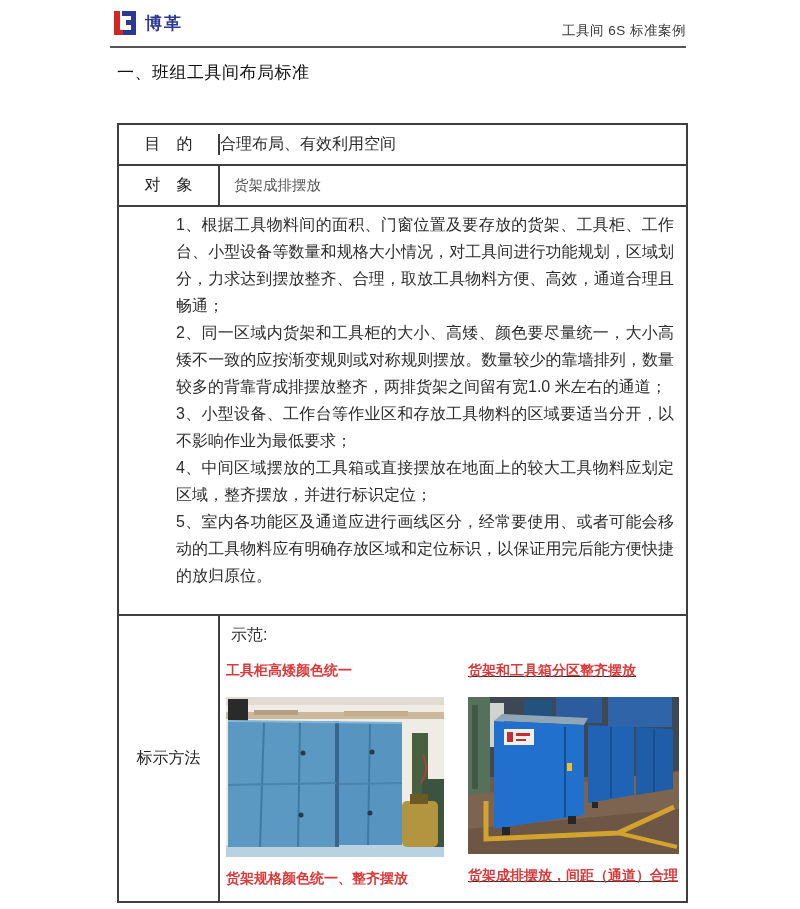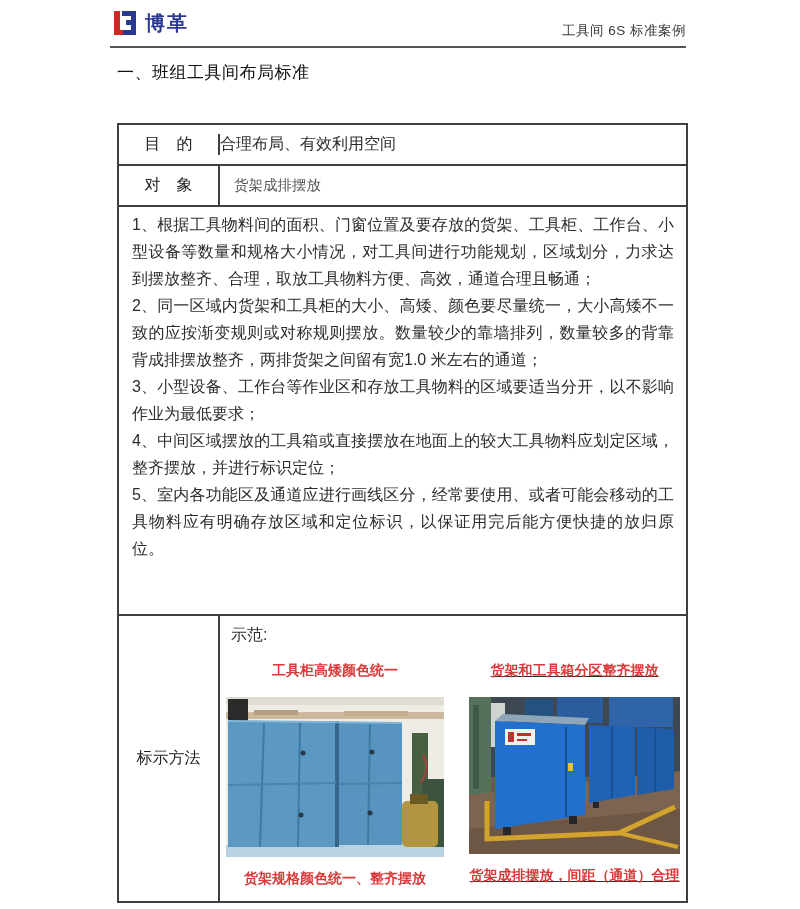--- a/index.html
+++ b/index.html
@@ -14,7 +14,7 @@
   .header { position:absolute; left:0; top:0; width:800px; height:50px; }
   .logo { position:absolute; left:110px; top:8px; display:flex; align-items:center; }
   .logo-mark { width:30px; height:30px; display:block; }
-  .logo-text { font-size:20px; font-weight:bold; color:#2b3990; letter-spacing:2px; margin-left:5px; }
+  .logo-text { font-size:17px; font-weight:bold; color:#2b3990; letter-spacing:2px; margin-left:5px; }
   .doc-title { position:absolute; right:114px; top:22px; font-size:13.5px; color:#3a3a3a; letter-spacing:0.5px; }
   .header-rule { position:absolute; left:110px; top:46px; width:576px; height:2px; background:#555; }
 

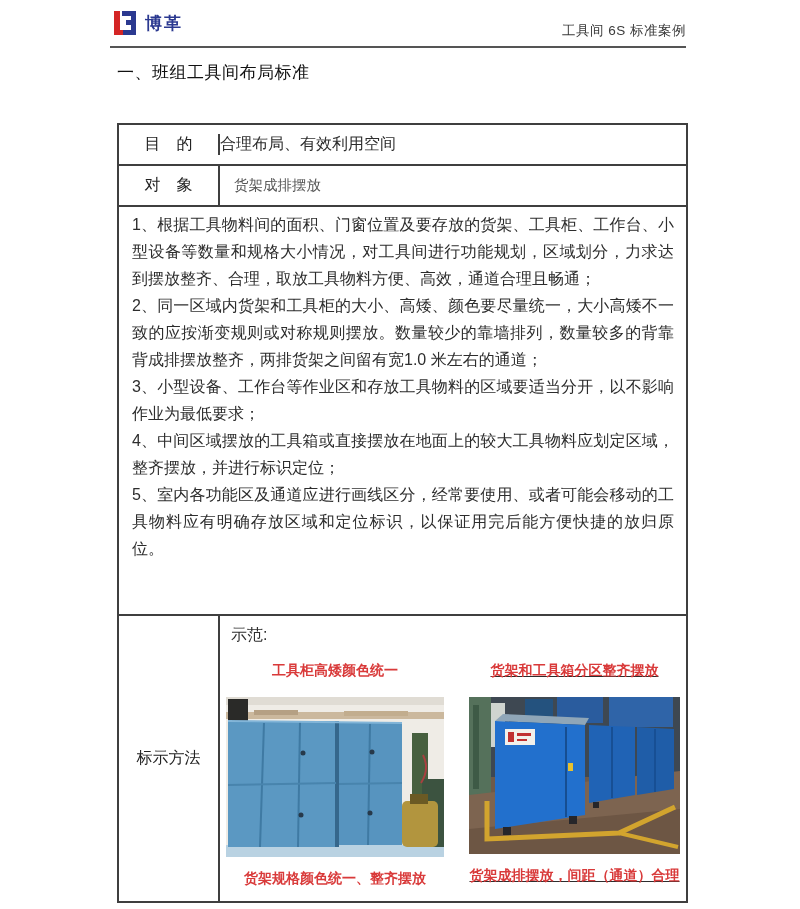--- a/index.html
+++ b/index.html
@@ -40,7 +40,7 @@
   .object-value  { display:flex; align-items:center; height:100%; padding-left:14px;
                    font-family:"Liberation Serif", serif; font-size:14.5px; color:#555; }
 
-  .standard-content { padding:4px 12px 4px 13px; overflow:hidden; height:100%; }
+  .standard-content { padding:4px 12px 4px 13px; overflow:hidden; height:100%;margin-left:44px; }
   .standard-content p { font-size:16px; line-height:27px; color:#2d2d2d; text-align:justify; }
 
   

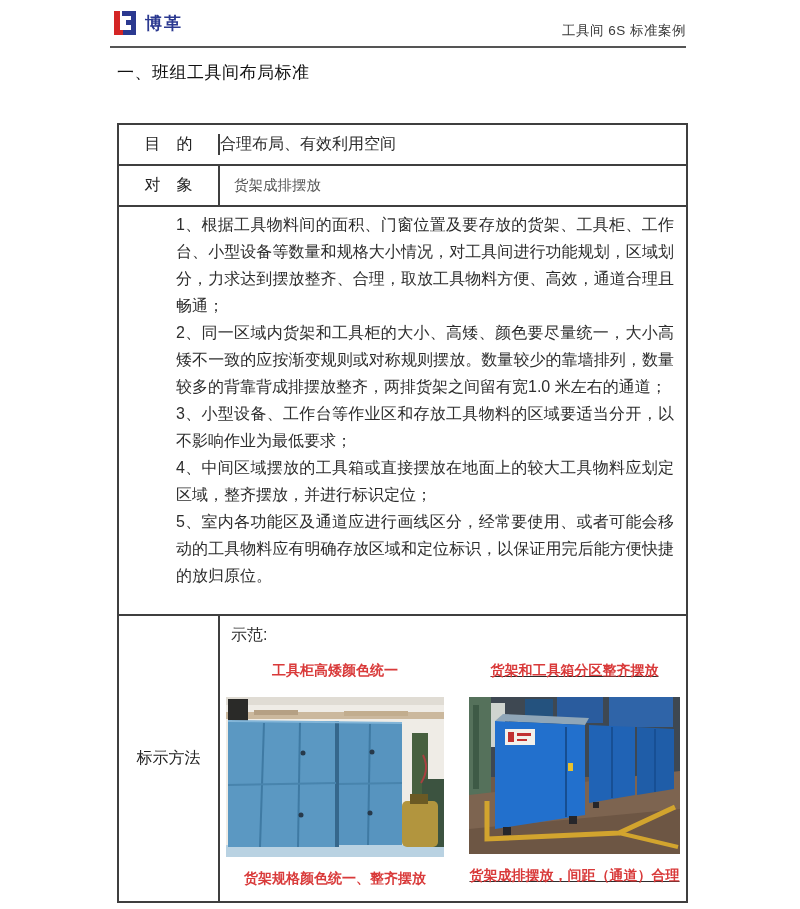--- a/index.html
+++ b/index.html
@@ -46,7 +46,7 @@
   
   .method-content { position:relative; height:100%; }
   .demo-label { position:absolute; left:11px; top:9px; font-size:16px; color:#2d2d2d; }
-  .example { position:absolute; top:44px; display:flex; flex-direction:column; align-items:center; }
+  .example { position:absolute; top:44px; display:flex; flex-direction:column; align-items:flex-start; }
   .example-1 { left:6px;  width:218px; }
   .example-2 { left:248px; width:213px;text-decoration:underline; }
   .cap { font-weight:bold; color:#d93a3a; white-space:nowrap; }

